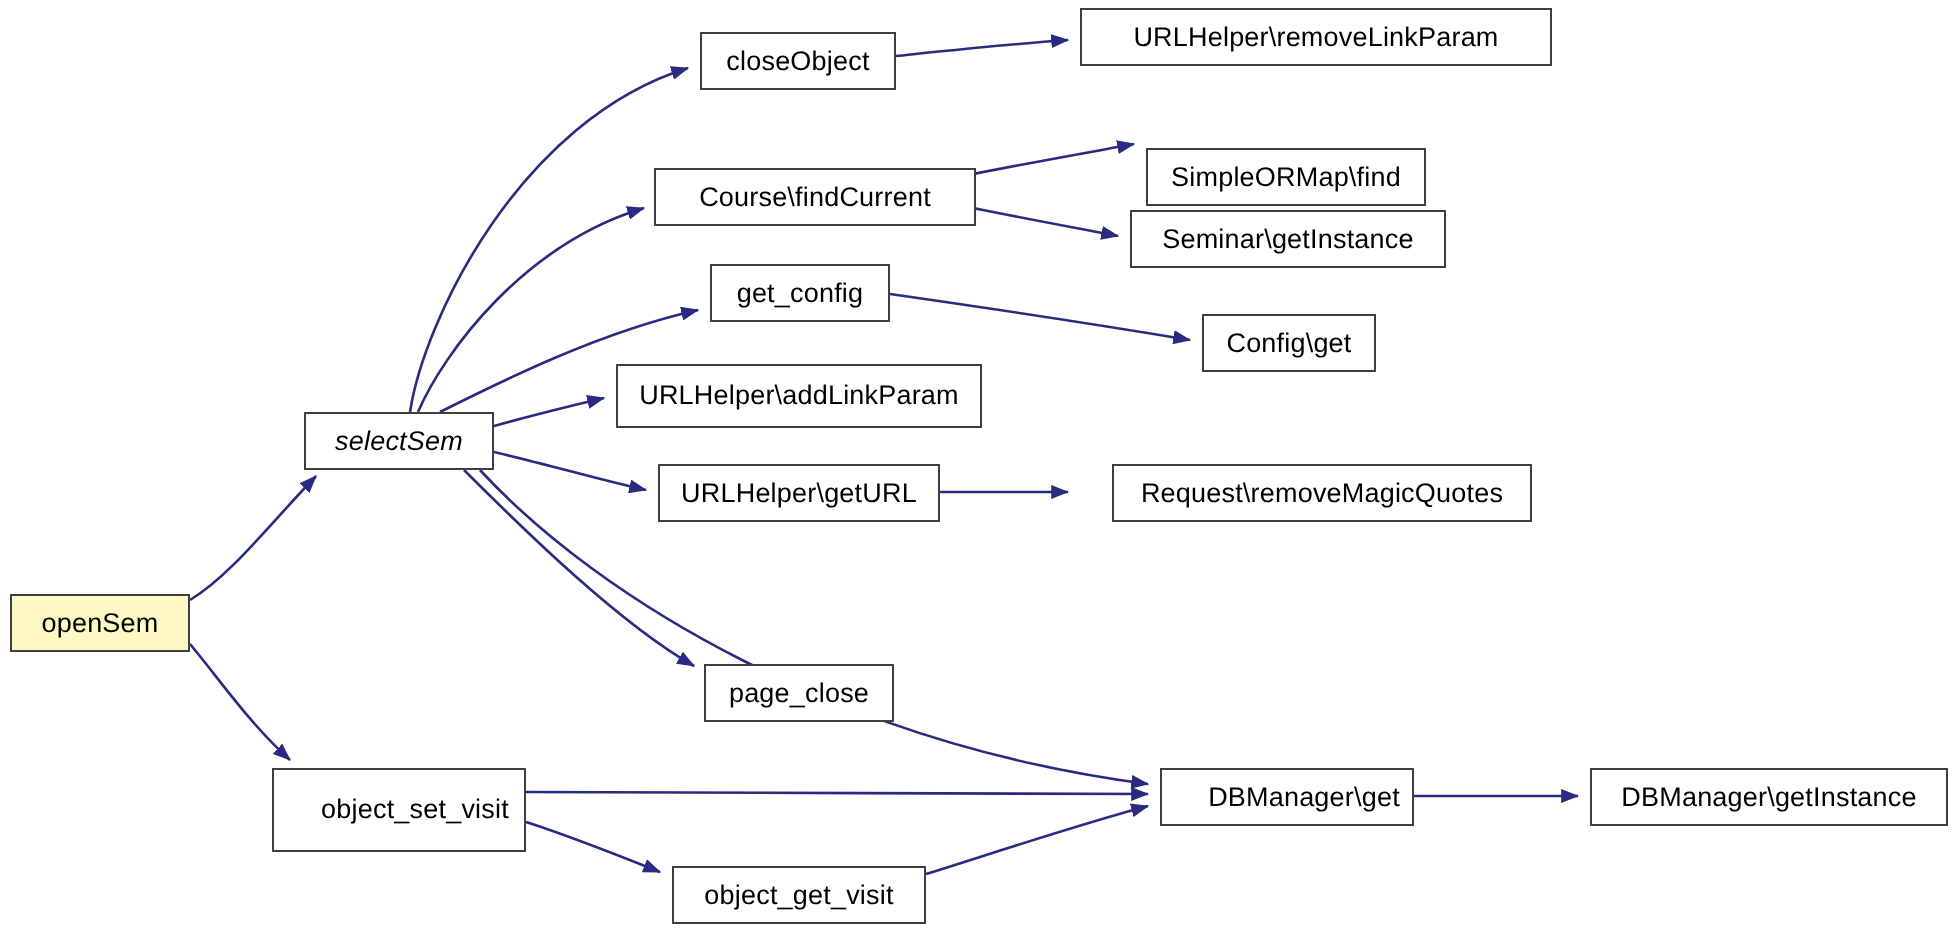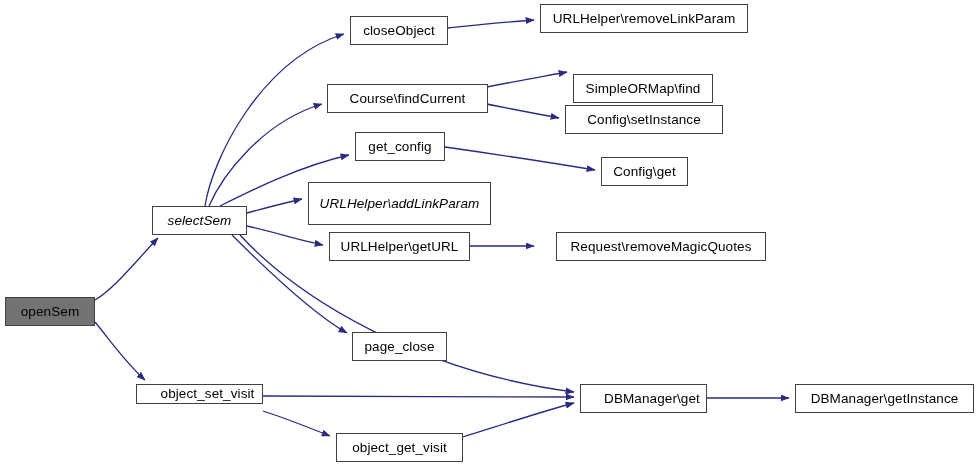--- a/index.html
+++ b/index.html
@@ -108,7 +108,7 @@
       <div class="node" style="left: 336px; top: 433px; width: 127px; height: 29px;">
         <span class="node-label">object_get_visit</span>
       </div>
-      <div class="node" style="left: 540px; top: 4px; width: 208px; height: 29px; align-items: center;">
+      <div class="node" style="left: 540px; top: 4px; width: 236px; height: 29px; align-items: center;">
         <span class="node-label">URLHelper\removeLinkParam</span>
       </div>
       <div class="node" style="left: 573px; top: 74px; width: 140px; height: 29px;">

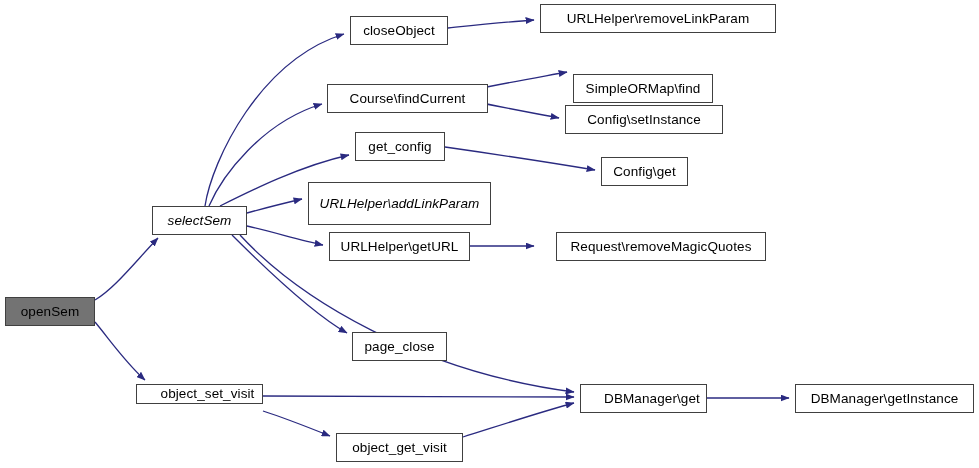--- a/index.html
+++ b/index.html
@@ -115,7 +115,7 @@
         <span class="node-label">SimpleORMap\find</span>
       </div>
       <div class="node" style="left: 565px; top: 105px; width: 158px; height: 29px;">
-        <span class="node-label">Config\setInstance</span>
+        <span class="node-label">Seminar\getInstance</span>
       </div>
       <div class="node" style="left: 601px; top: 157px; width: 87px; height: 29px;">
         <span class="node-label">Config\get</span>

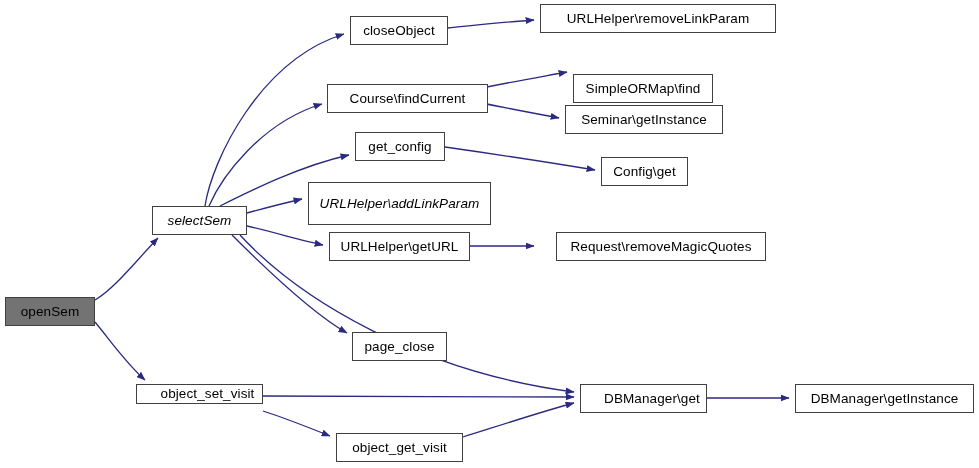--- a/index.html
+++ b/index.html
@@ -96,7 +96,7 @@
       <div class="node" style="left: 355px; top: 132px; width: 90px; height: 29px; text-align: right;">
         <span class="node-label">get_config</span>
       </div>
-      <div class="node" style="left: 308px; top: 182px; width: 183px; height: 43px; font-style: italic;">
+      <div class="node" style="left: 308px; top: 182px; width: 183px; height: 32px;">
         <span class="node-label">URLHelper\addLinkParam</span>
       </div>
       <div class="node" style="left: 329px; top: 232px; width: 141px; height: 29px;">

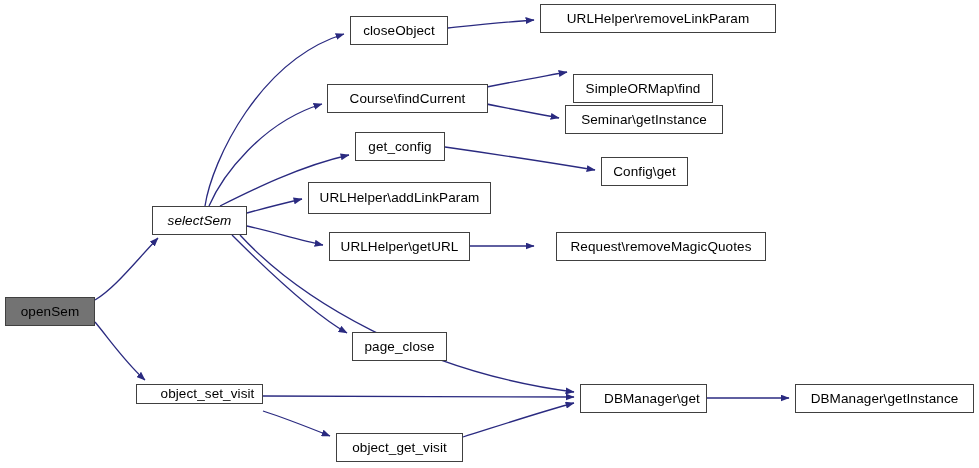--- a/index.html
+++ b/index.html
@@ -39,7 +39,7 @@
     z-index: 2;
   }
   .node.highlight {
-    background: #737373;
+    background: #fef9c3;
   }
   .node-label {
     display: block;

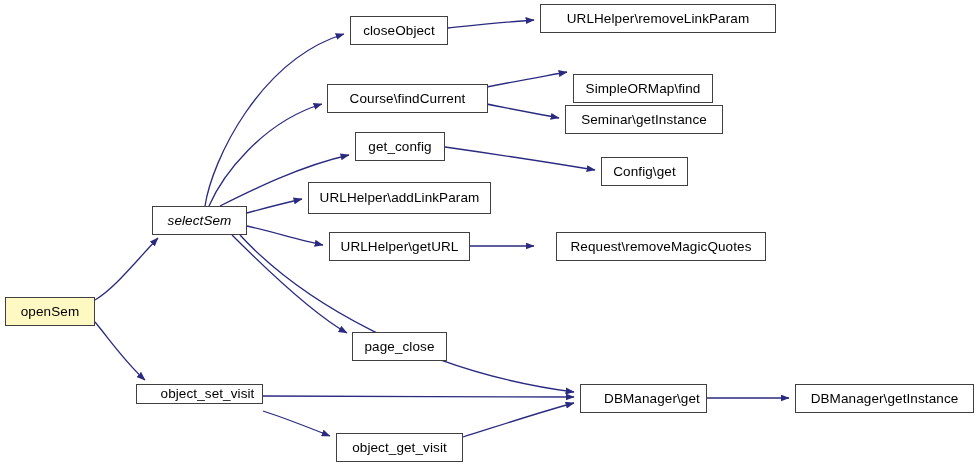--- a/index.html
+++ b/index.html
@@ -84,7 +84,7 @@
       <div class="node" style="left: 152px; top: 206px; width: 95px; height: 29px; font-style: italic;">
         <span class="node-label">selectSem</span>
       </div>
-      <div class="node" style="left: 136px; top: 384px; width: 127px; height: 20px; padding-left: 16px;">
+      <div class="node" style="left: 136px; top: 384px; width: 127px; height: 42px; padding-left: 16px;">
         <span class="node-label">object_set_visit</span>
       </div>
       <div class="node" style="left: 350px; top: 16px; width: 98px; height: 29px;">

